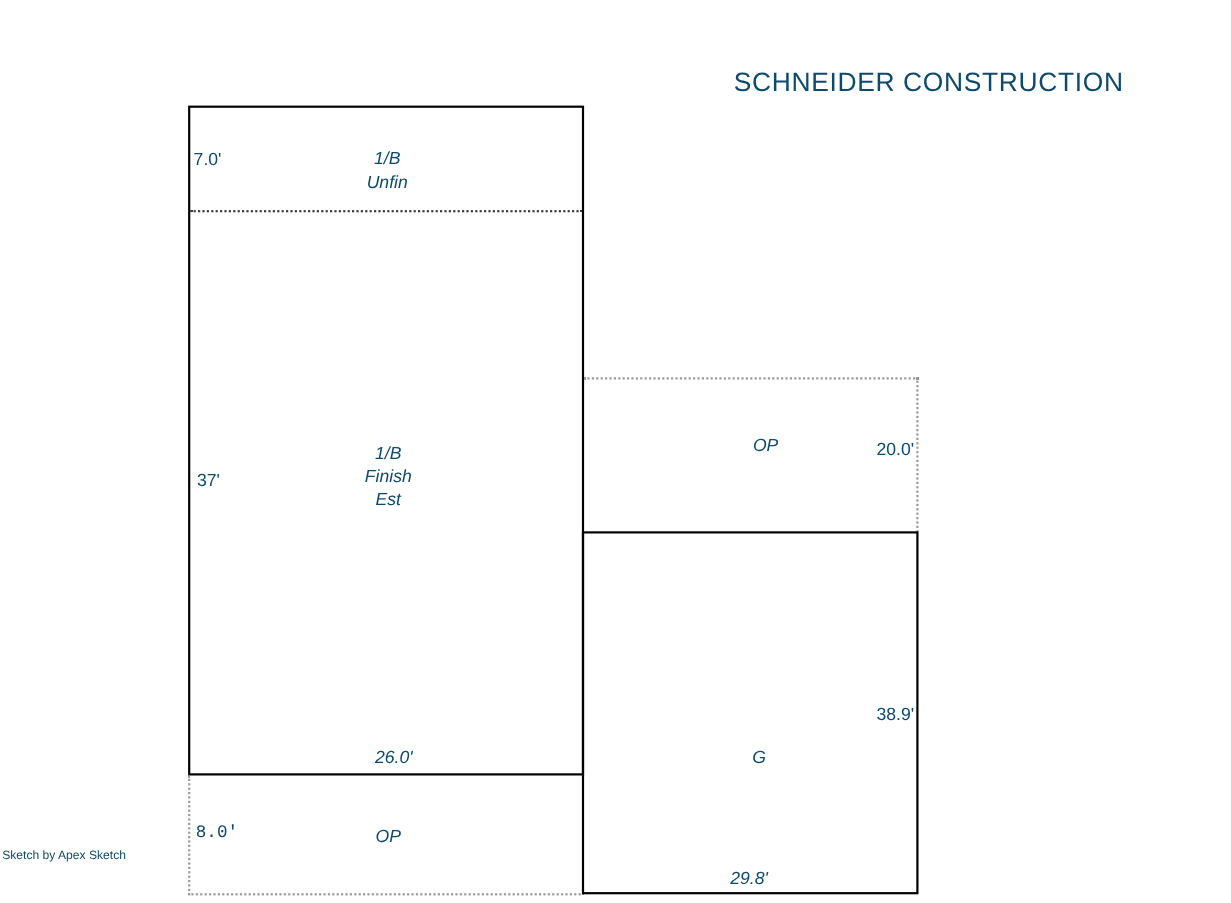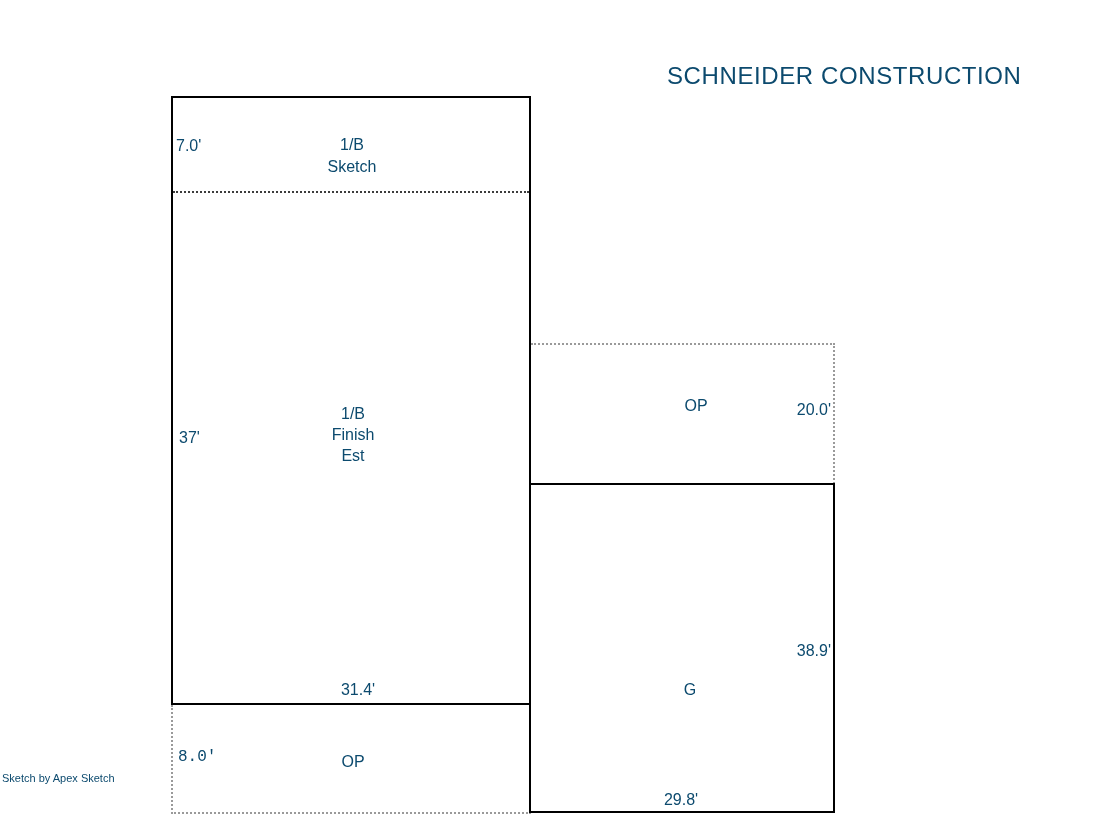--- a/index.html
+++ b/index.html
@@ -30,7 +30,7 @@
   .garage-rect { left: 529px; top: 483px; width: 306px; height: 330px; border: 2px solid #000000; }
 
   .lbl { position: absolute; font-size: 16px; line-height: 1.05; white-space: nowrap; }
-  .center  { transform: translate(-50%, -50%); text-align: center; }
+  .center  { transform: translate(-50%, -50%); text-align: center; font-style: italic; }
   .vcenter { transform: translateY(-50%); }
   .stack2 { line-height: 22px; }
   .stack3 { line-height: 21px; }

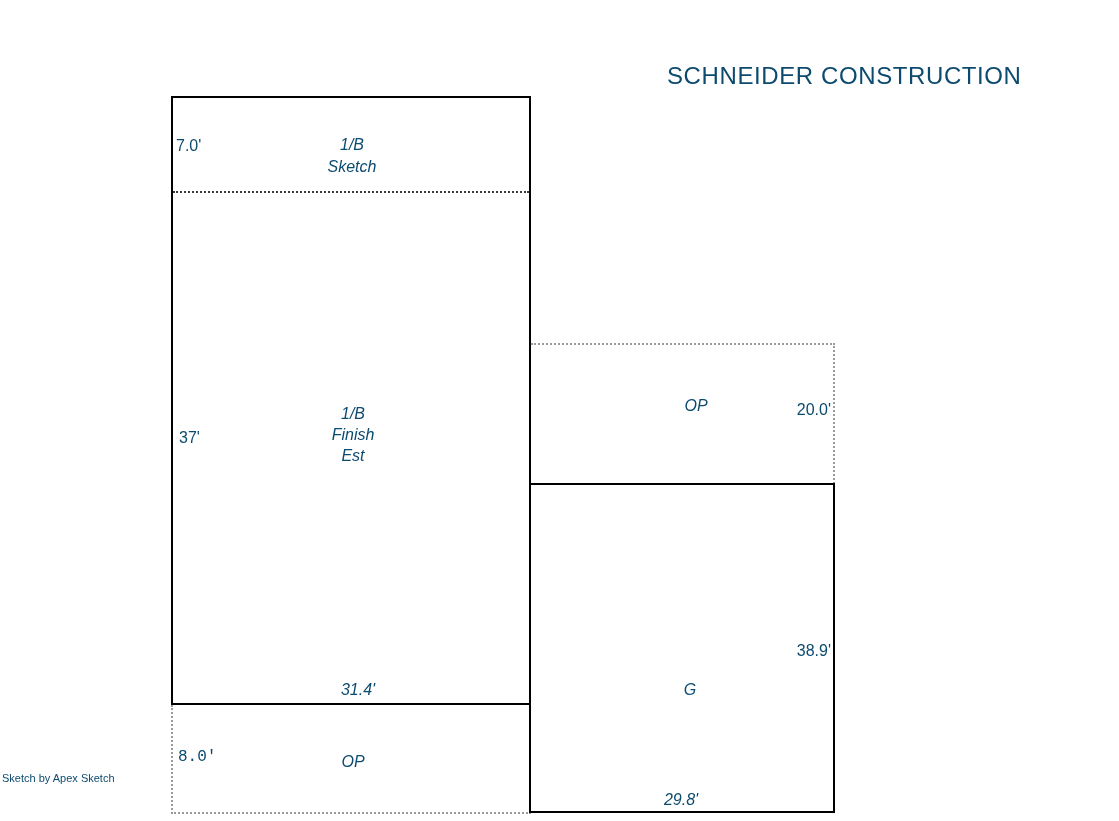--- a/index.html
+++ b/index.html
@@ -58,7 +58,7 @@
   <div class="lbl vcenter" style="left:176px; top:146px;">7.0'</div>
   <div class="lbl center stack2" style="left:352px; top:156px;">
     <div>1/B</div>
-    <div>Sketch</div>
+    <div>Unfin</div>
   </div>
 
   <div class="lbl vcenter" style="left:179px; top:438px;">37'</div>

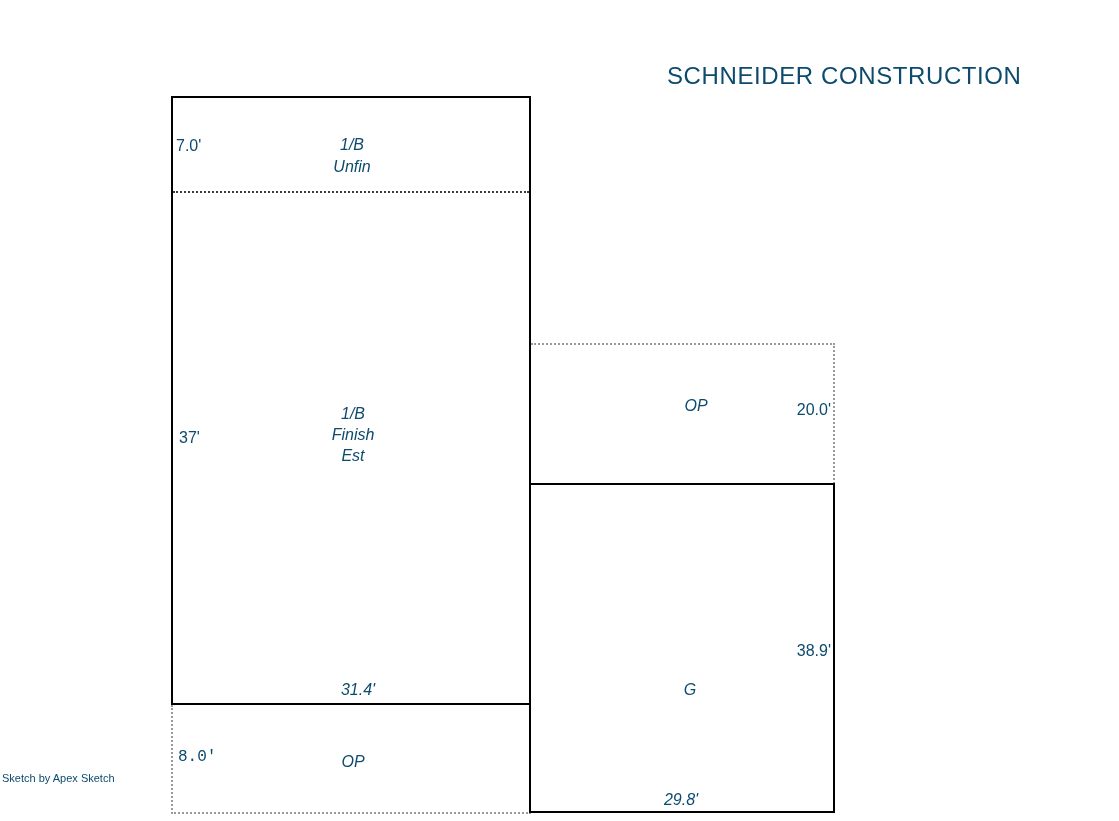--- a/index.html
+++ b/index.html
@@ -67,7 +67,7 @@
     <div>Finish</div>
     <div>Est</div>
   </div>
-  <div class="lbl center" style="left:358px; top:690px;">31.4'</div>
+  <div class="lbl center" style="left:358px; top:690px;">26.0'</div>
 
   <div class="lbl vcenter" style="left:178px; top:757px;font-family:Liberation Mono, monospace;">8.0'</div>
   <div class="lbl center" style="left:353px; top:762px;">OP</div>

